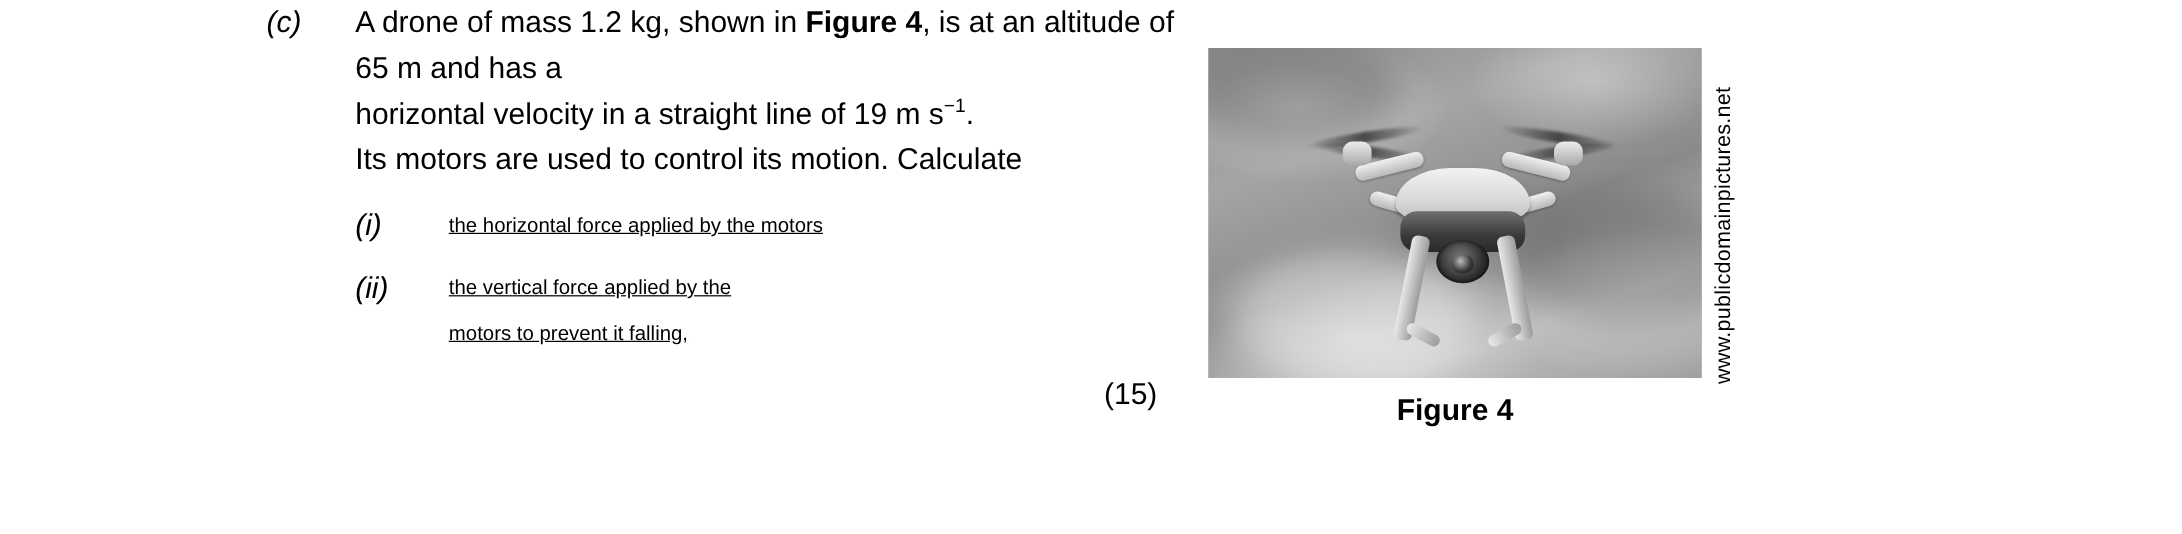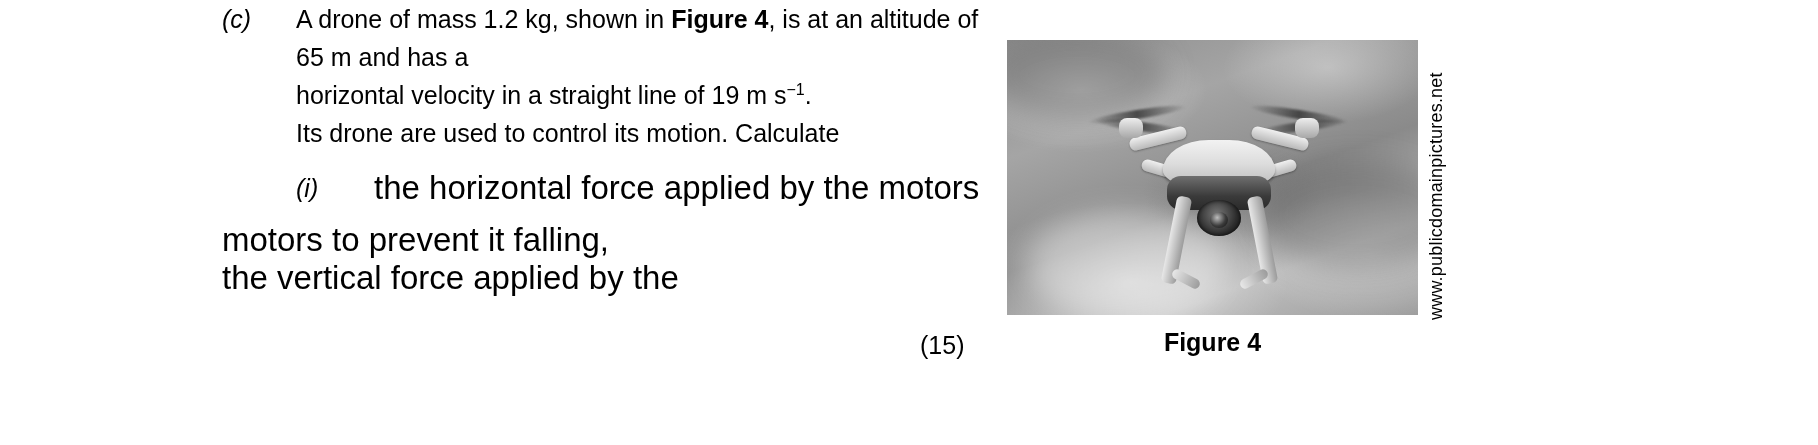--- a/index.html
+++ b/index.html
@@ -254,7 +254,7 @@
       <div class="stem">
         <div><span>A drone of mass 1.2 kg, shown in </span><span class="b">Figure 4</span><span>, is at an altitude of 65 m and has a</span></div>
         <div><span>horizontal velocity in a straight line of 19 m s</span><sup>−1</sup><span>.</span></div>
-        <div>Its drone are used to control its motion.  Calculate</div>
+        <div>Its motors are used to control its motion.  Calculate</div>
       </div>
     </div>
 

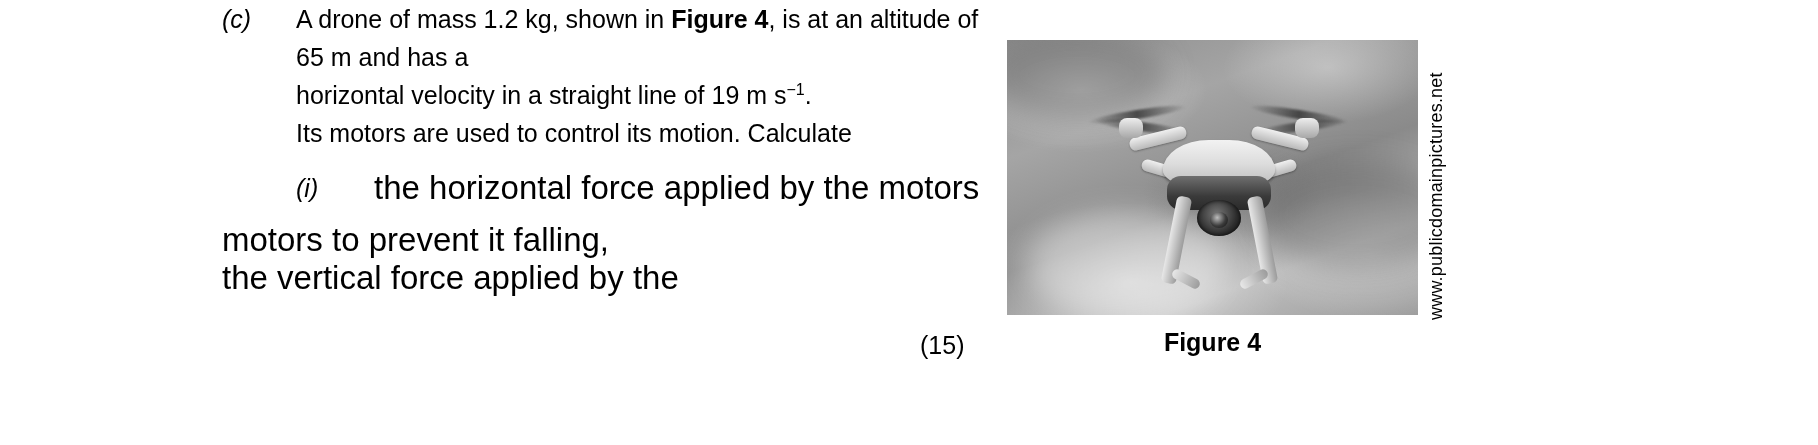--- a/index.html
+++ b/index.html
@@ -77,10 +77,11 @@
   }
   .subtext {
     font-family: "Liberation Sans", sans-serif;
-    font-size: 33px;
+    font-size: 17px;
     line-height: 38px;
     width: 620px;
     position: relative;
+    text-decoration: underline;
   }
   .marks {
     position: absolute;

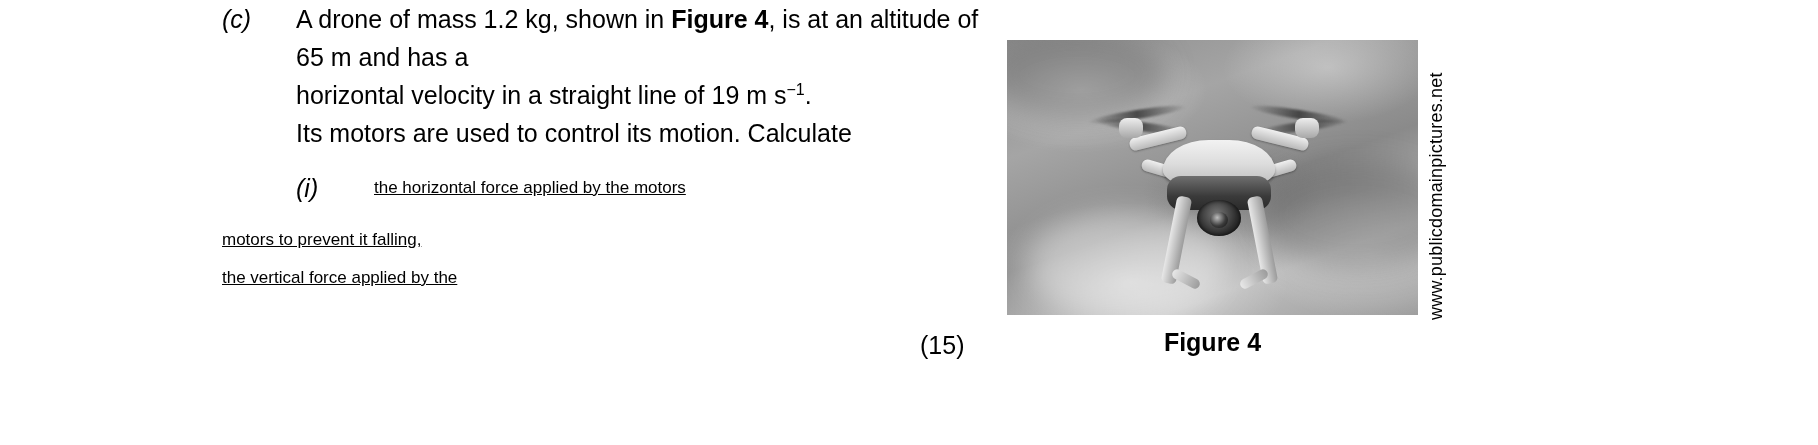--- a/index.html
+++ b/index.html
@@ -269,6 +269,7 @@
       </div>
 
       <div class="subrow">
+        <div class="sublabel">(ii)</div>
         <div class="subtext">
           <div>motors to prevent it falling,</div>
           <div>the vertical force applied by the</div>

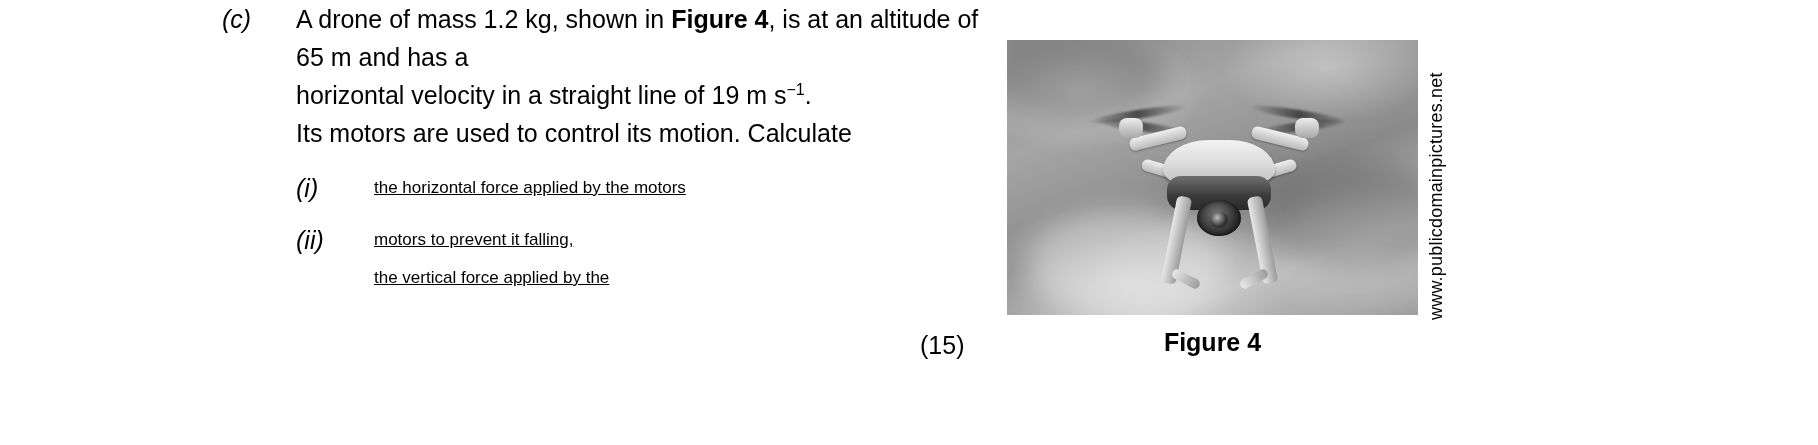--- a/index.html
+++ b/index.html
@@ -271,8 +271,8 @@
       <div class="subrow">
         <div class="sublabel">(ii)</div>
         <div class="subtext">
+          <div>the vertical force applied by the</div>
           <div>motors to prevent it falling,</div>
-          <div>the vertical force applied by the</div>
         </div>
       </div>
 

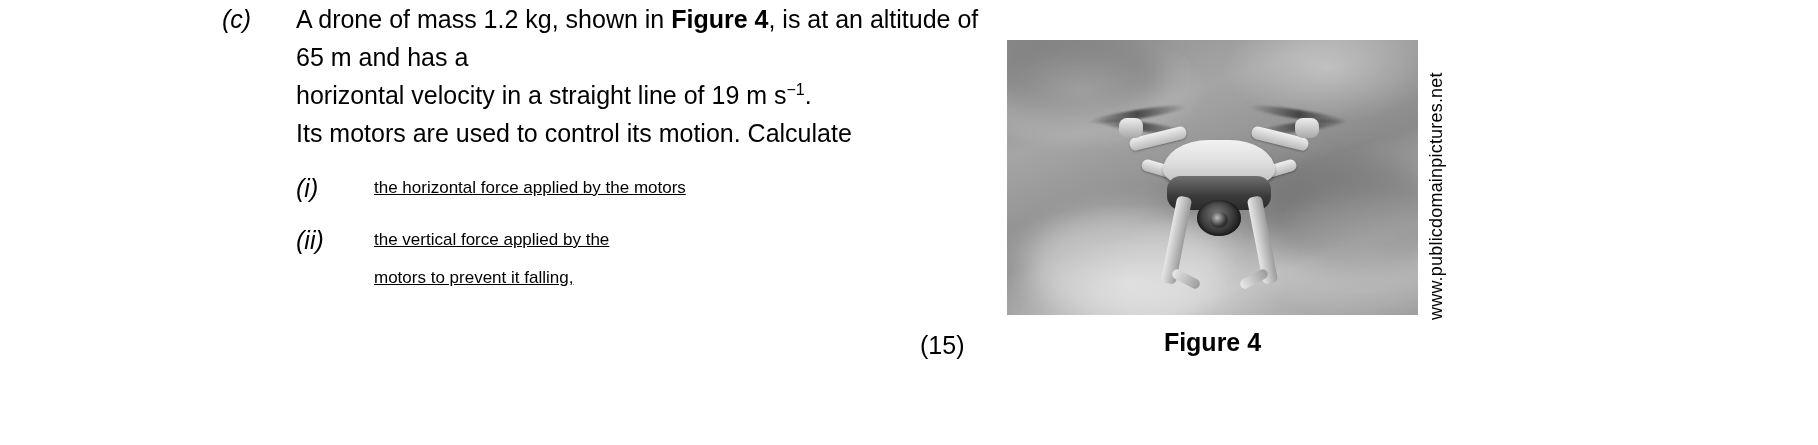--- a/index.html
+++ b/index.html
@@ -86,7 +86,7 @@
   .marks {
     position: absolute;
     left: 920px;
-    top: 326px;
+    top: 310px;
     font-family: "Liberation Sans", sans-serif;
     font-size: 25px;
     line-height: 38px;

